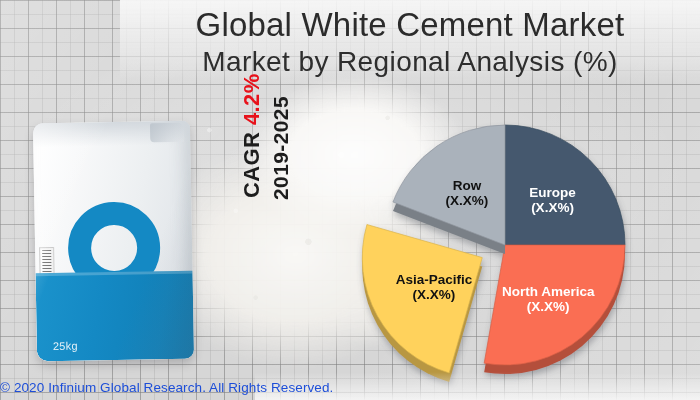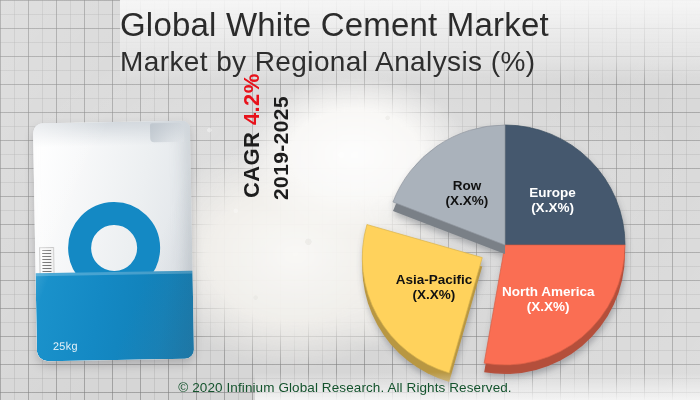--- a/index.html
+++ b/index.html
@@ -63,7 +63,7 @@
     background:linear-gradient(to bottom, rgba(248,248,248,.92), rgba(236,236,236,.55) 72%, rgba(230,230,230,0));
     filter:blur(.4px);
   }
-  .titles{position:absolute;left:120px;top:0;width:580px;height:84px;text-align:left;}
+  .titles{position:absolute;left:120px;top:0;width:580px;height:84px;text-align:center;}
   .title{
     margin:0;padding-top:7px;
     font-size:33px;font-weight:400;color:#2b2b2b;letter-spacing:.2px;line-height:1.08;

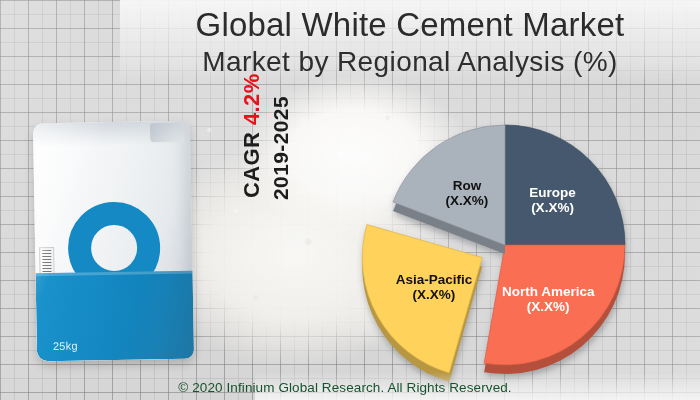--- a/index.html
+++ b/index.html
@@ -163,8 +163,8 @@
 
   
   .footer{
-    position:absolute;left:0;right:0;bottom:5px;text-align:center;padding-right:10px;
-    font-size:13.5px;color:#14532d;letter-spacing:.1px;
+    position:absolute;left:0;right:0;bottom:5px;text-align:left;padding-right:10px;
+    font-size:13.5px;color:#1d4ed8;letter-spacing:.1px;
   }
   .footer-plate{
     position:absolute;left:255px;right:0;bottom:0;height:28px;

